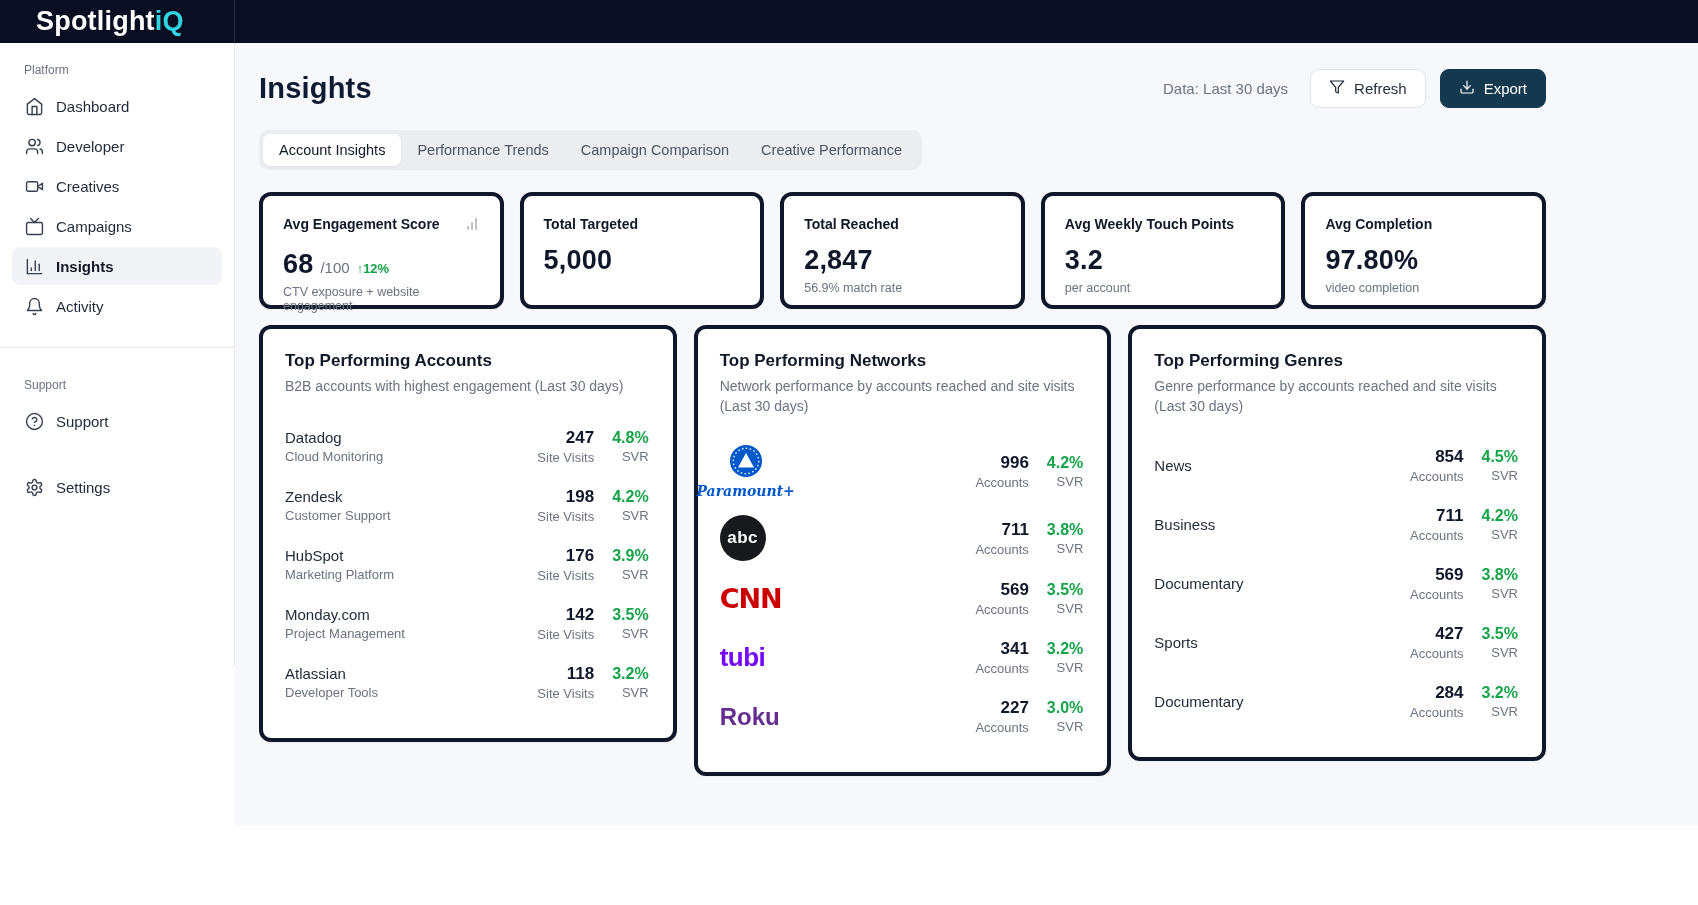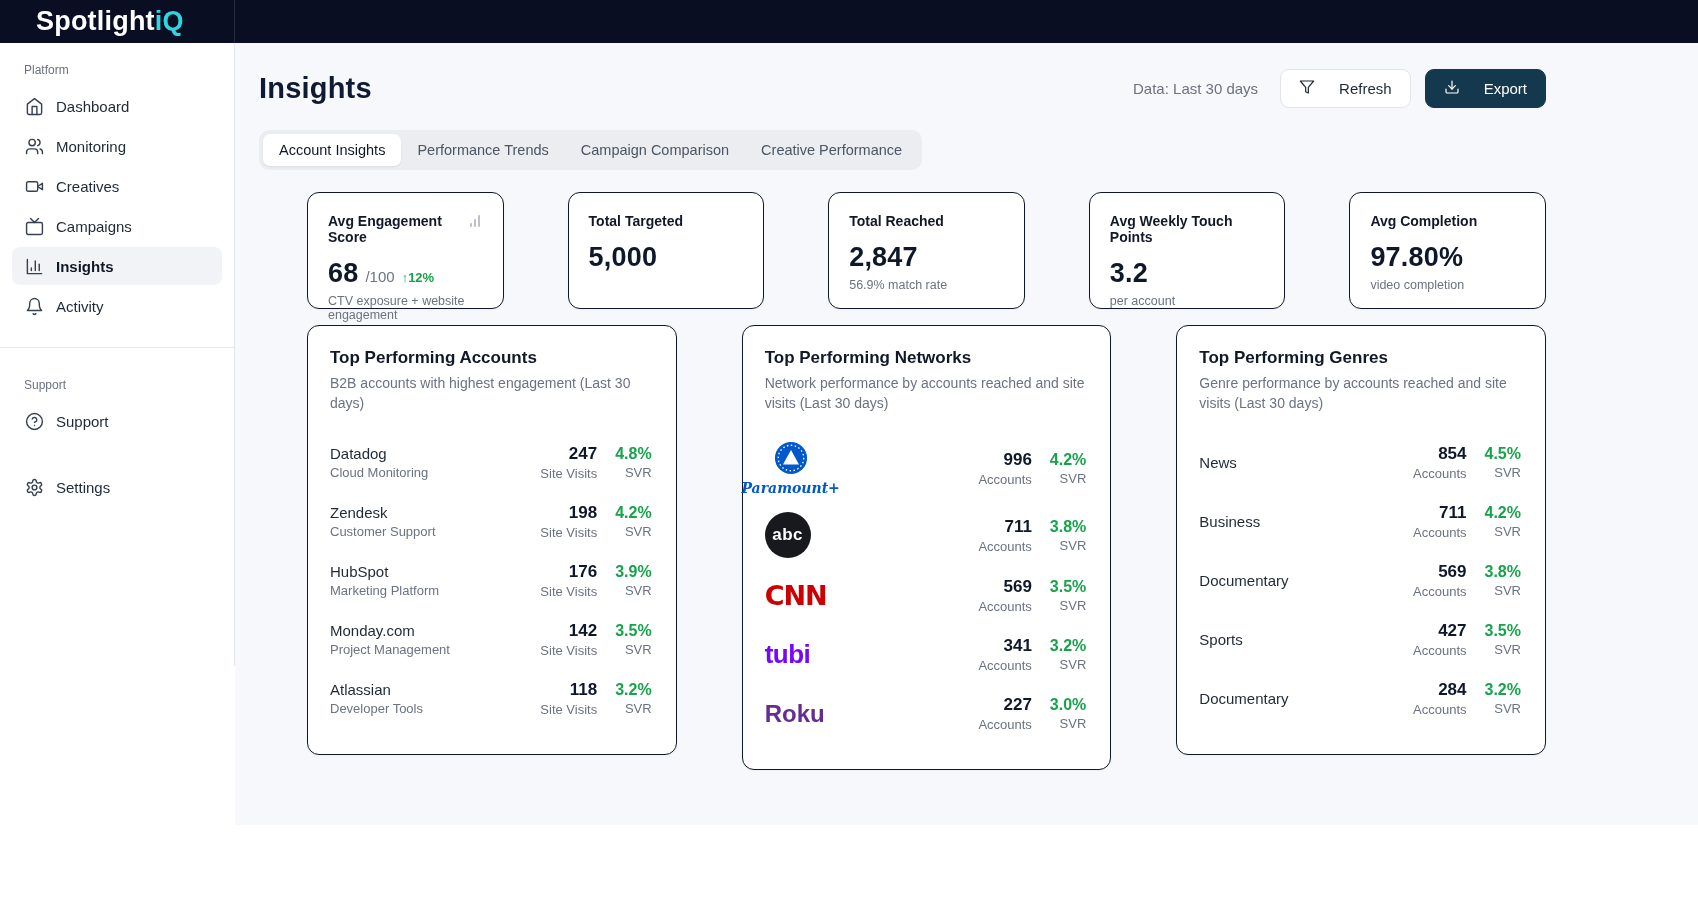--- a/index.html
+++ b/index.html
@@ -31,7 +31,7 @@
   .page-title { font-size:29px; font-weight:800; color:#0f1b33; letter-spacing:.2px; }
   .head-right { display:flex; align-items:center; gap:14px; }
   .data-range { font-size:15px; color:#6b7280; margin-right:8px; }
-  .btn { display:inline-flex; align-items:center; gap:24px; font-size:15px; border-radius:9px; padding:9px 18px; cursor:pointer; font-family:inherit; }
+  .btn { display:inline-flex; align-items:center; gap:9px; font-size:15px; border-radius:9px; padding:9px 18px; cursor:pointer; font-family:inherit; }
   .btn svg { width:16px; height:16px; }
   .btn-refresh { background:#ffffff; border:1px solid #e2e5e9; color:#1f2937; }
   .btn-export { background:#14384e; border:1px solid #14384e; color:#ffffff; font-weight:500; }

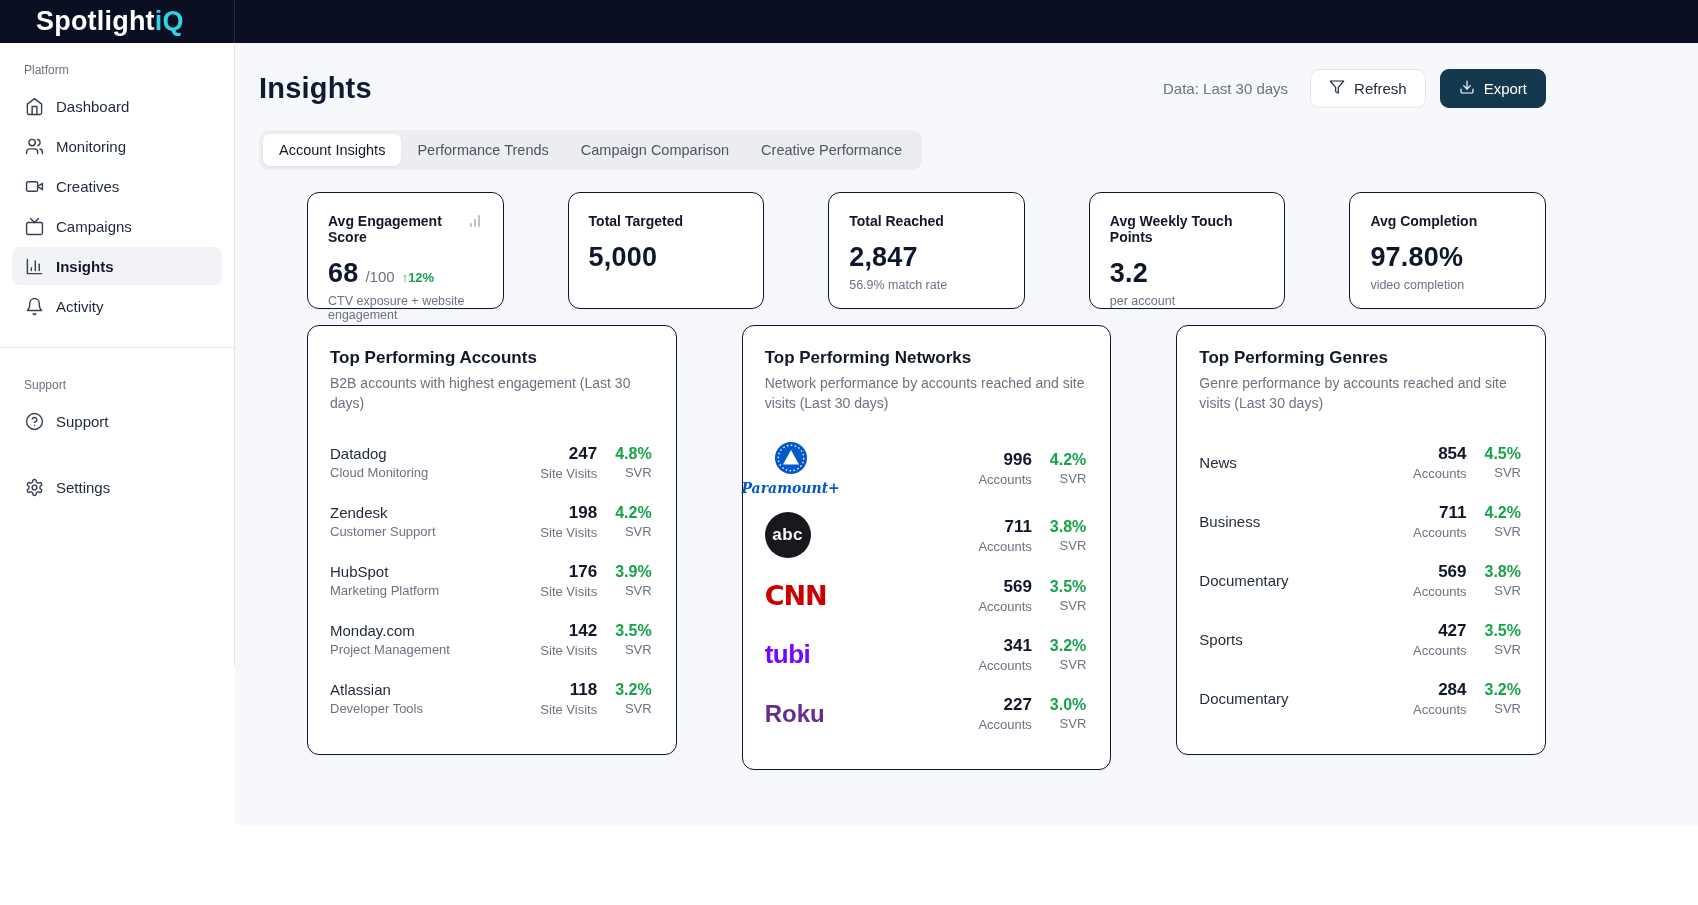--- a/index.html
+++ b/index.html
@@ -115,7 +115,7 @@
             <path d="M16 3.13a4 4 0 0 1 0 7.75"></path>
           </svg>
         </span>
-      <span>Monitoring</span>
+      <span>Developer</span>
     </div>
     <div class="nav-item">
       <span class="nicon">

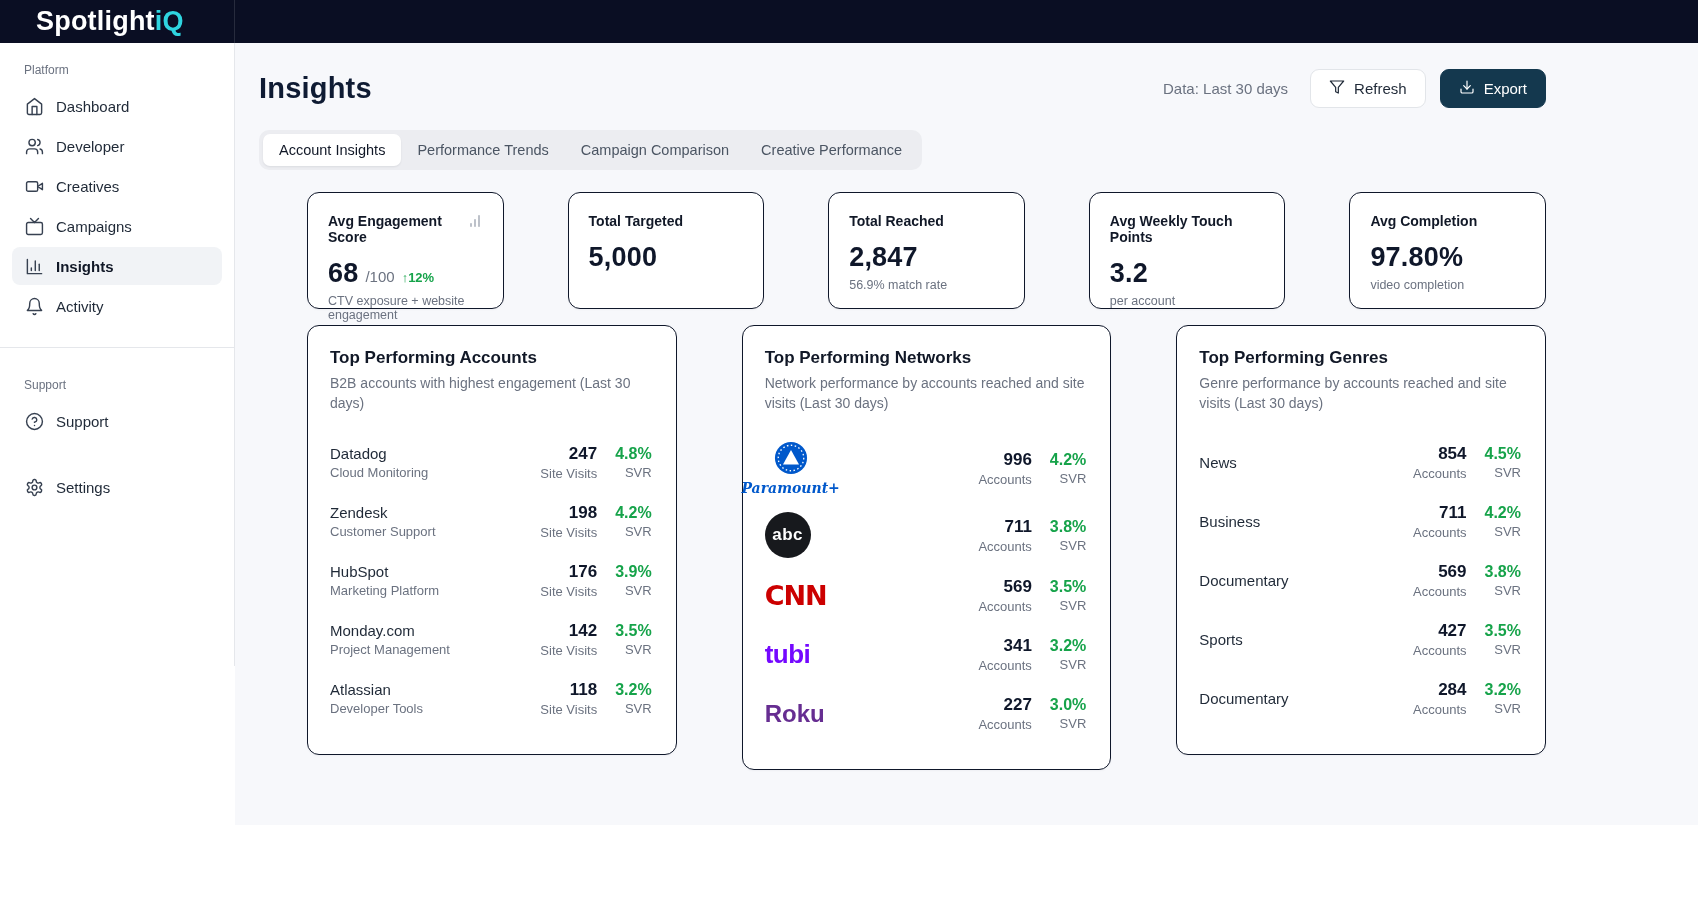--- a/index.html
+++ b/index.html
@@ -43,7 +43,7 @@
 
   
   .kpi-row { display:grid; grid-template-columns:repeat(5,1fr); gap:16px; margin-top:22px; }
-  .card { background:#ffffff; border:1px solid #0f172a; border-radius:12px; box-shadow:0 1px 2px rgba(16,24,40,.04);margin-left:48px; }
+  .card { background:#ffffff; border:4px solid #0f172a; border-radius:12px; box-shadow:0 1px 2px rgba(16,24,40,.04); }
   .kpi { padding:20px 20px 16px 20px; height:117px; }
   .kpi-top { display:flex; align-items:flex-start; justify-content:space-between; }
   .kpi-title { font-size:14px; font-weight:700; color:#111827; }

